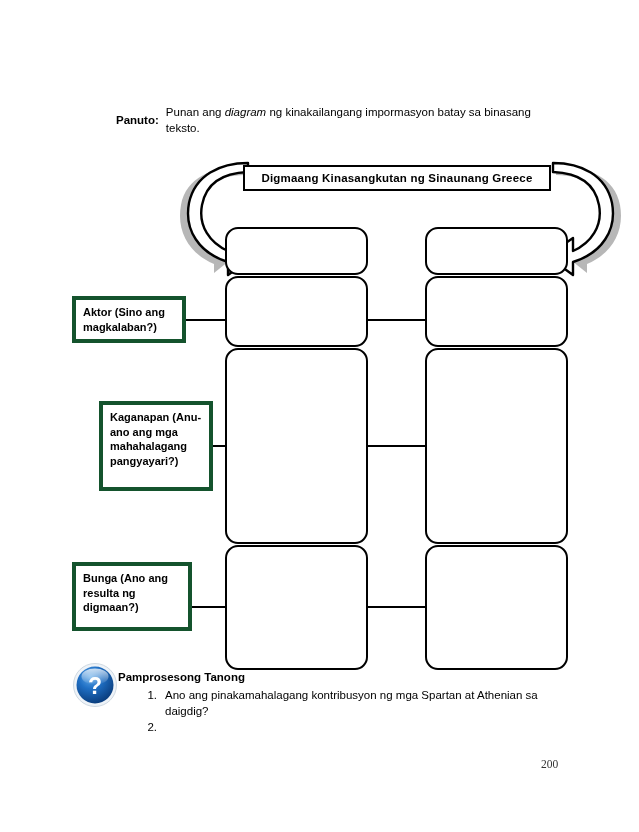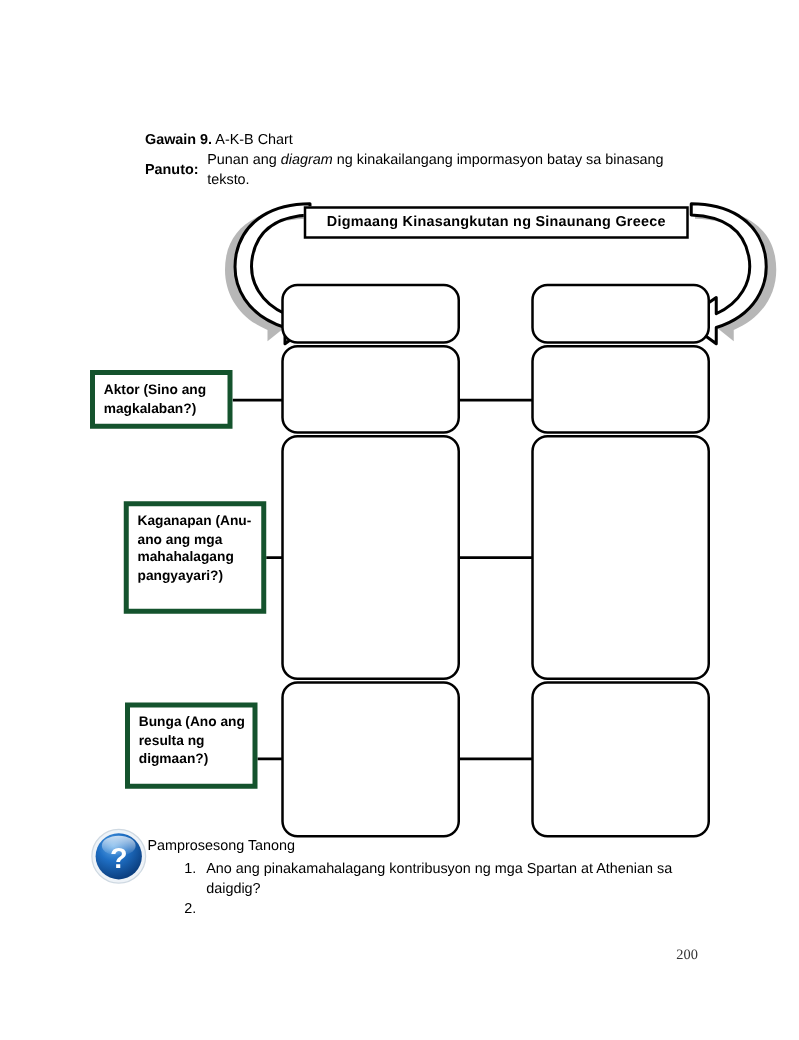--- a/index.html
+++ b/index.html
@@ -167,10 +167,6 @@
 <body>
 
 <div id="header-block">
-  <div class="hdr-line">
-    <span class="hdr-bold">Gawain 9.</span>
-    <span>A-K-B Chart</span>
-  </div>
   <div id="panuto-row">
     <span id="panuto-label">Panuto:</span>
     <span id="panuto-text"><span>Punan ang </span><span class="hdr-ital">diagram</span><span> ng kinakailangang impormasyon batay sa binasang teksto.</span></span>

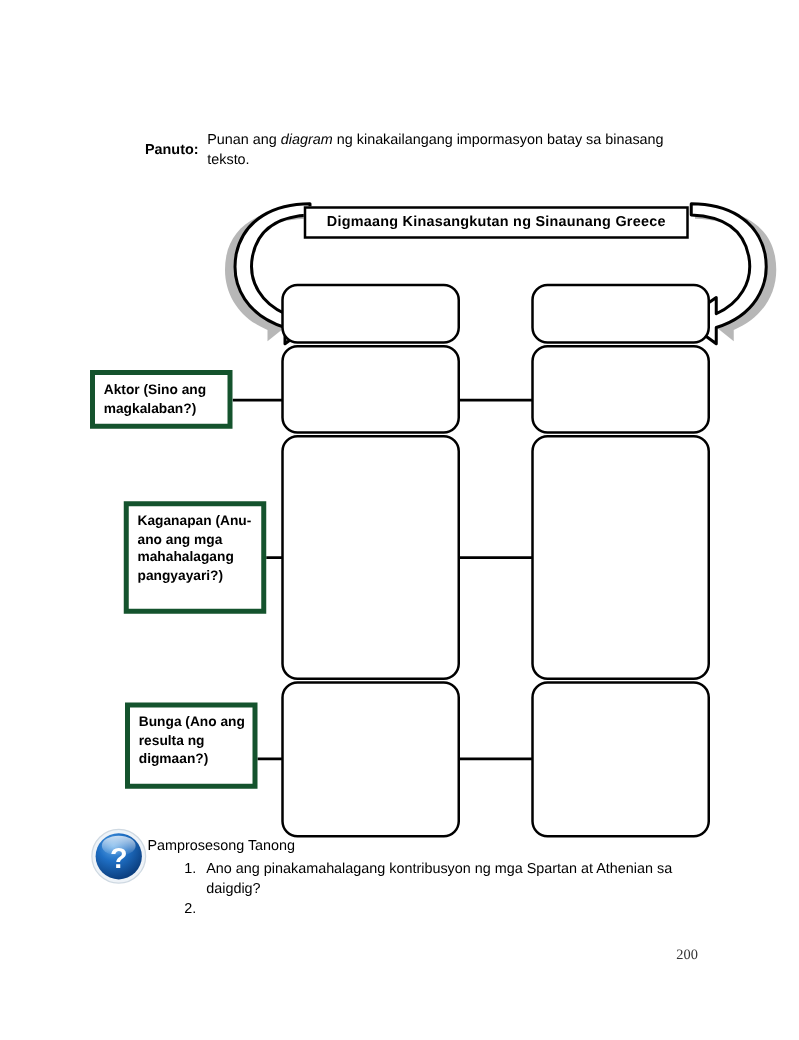--- a/index.html
+++ b/index.html
@@ -87,7 +87,7 @@
   }
   #label-aktor   { left: 72px; top: 296px; width: 114px; height: 47px; }
   #label-kaganapan { left: 72px; top: 401px; width: 114px; height: 90px; margin-left: 27px; }
-  #label-bunga   { left: 72px; top: 562px; width: 106px; height: 69px; margin-left: 28px; }
+  #label-bunga   { left: 72px; top: 562px; width: 120px; height: 69px; }
 
   
   .cell {

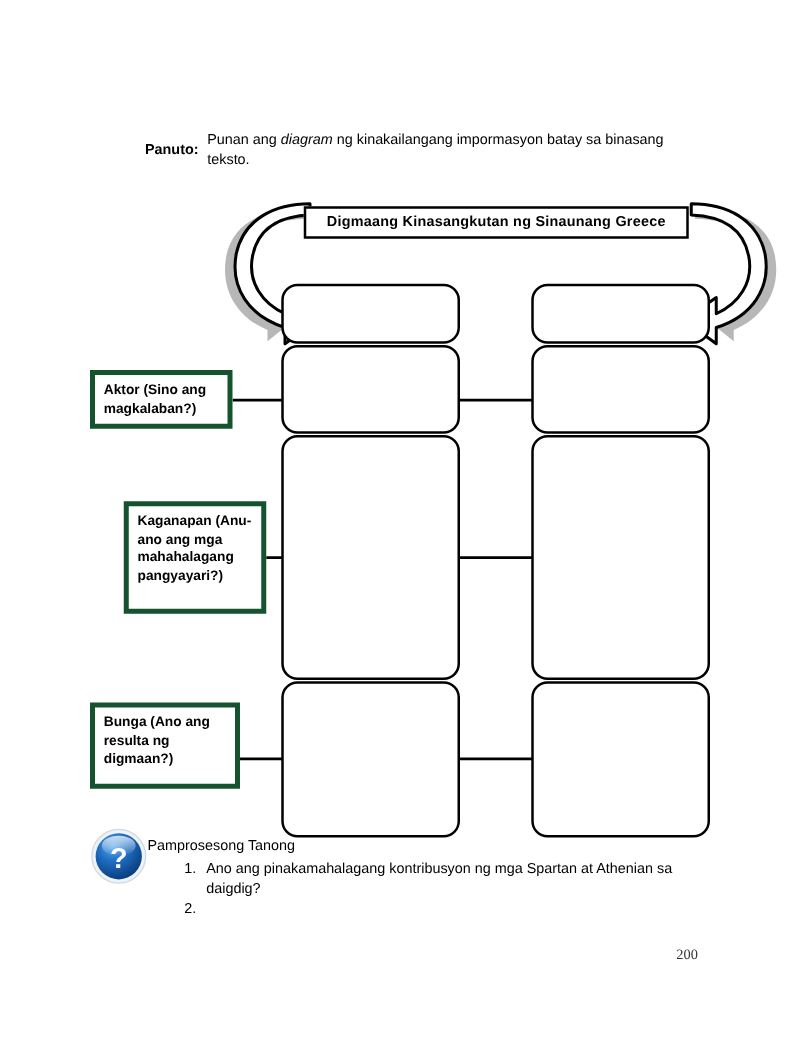--- a/index.html
+++ b/index.html
@@ -129,7 +129,7 @@
     left: 46px;
     top: 9px;
     font-size: 11.5px;
-    font-weight: normal;
+    font-weight: bold;
     white-space: nowrap;
   }
   #question-list {

